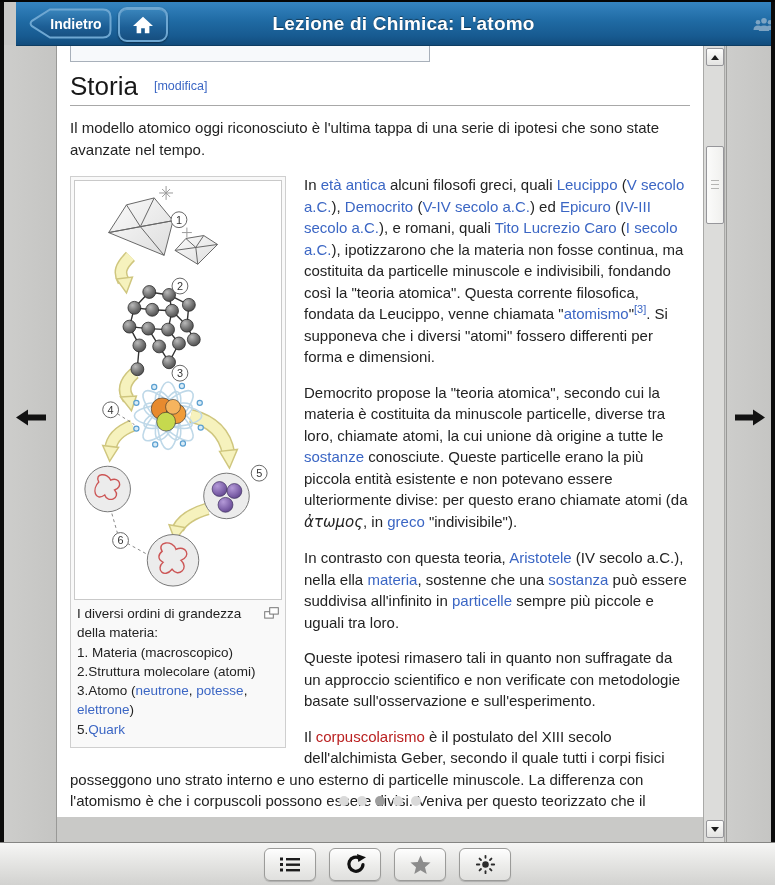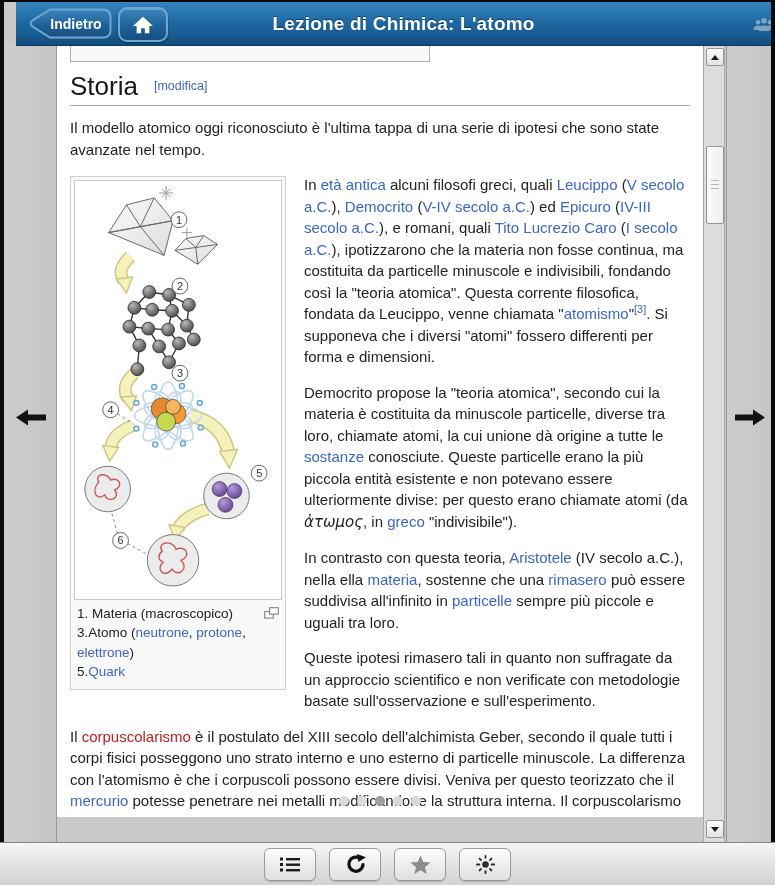--- a/index.html
+++ b/index.html
@@ -309,7 +309,7 @@
       <div id="paragraphs">
           <p>In <a class="wl">età antica</a> alcuni filosofi greci, quali <a class="wl">Leucippo</a> (<a class="wl">V secolo a.C.</a>), <a class="wl">Democrito</a> (<a class="wl">V-IV secolo a.C.</a>) ed <a class="wl">Epicuro</a> (<a class="wl">IV-III secolo a.C.</a>), e romani, quali <a class="wl">Tito Lucrezio Caro</a> (<a class="wl">I secolo a.C.</a>), ipotizzarono che la materia non fosse continua, ma costituita da particelle minuscole e indivisibili, fondando così la "teoria atomica". Questa corrente filosofica, fondata da Leucippo, venne chiamata "<a class="wl">atomismo</a>"<sup><a class="wl">[3]</a></sup>. Si supponeva che i diversi "atomi" fossero differenti per forma e dimensioni.</p>
           <p>Democrito propose la "teoria atomica", secondo cui la materia è costituita da minuscole particelle, diverse tra loro, chiamate atomi, la cui unione dà origine a tutte le <a class="wl">sostanze</a> conosciute. Queste particelle erano la più piccola entità esistente e non potevano essere ulteriormente divise: per questo erano chiamate atomi (da <i>ἀτωμος</i>, in <a class="wl">greco</a> "indivisibile").</p>
-          <p>In contrasto con questa teoria, <a class="wl">Aristotele</a> (IV secolo a.C.), nella ella <a class="wl">materia</a>, sostenne che una <a class="wl">rimasero</a> può essere suddivisa all'infinito in <a class="wl">particelle</a> sempre più piccole e uguali tra loro.</p>
+          <p>In contrasto con questa teoria, <a class="wl">Aristotele</a> (IV secolo a.C.), nella ella <a class="wl">materia</a>, sostenne che una <a class="wl">sostanza</a> può essere suddivisa all'infinito in <a class="wl">particelle</a> sempre più piccole e uguali tra loro.</p>
           <p>Queste ipotesi rimasero tali in quanto non suffragate da un approccio scientifico e non verificate con metodologie basate sull'osservazione e sull'esperimento.</p>
           <p>Il <a class="wl red">corpuscolarismo</a> è il postulato del XIII secolo dell'alchimista Geber, secondo il quale tutti i corpi fisici posseggono uno strato interno e uno esterno di particelle minuscole. La differenza con l'atomismo è che i corpuscoli possono essere divisi. Veniva per questo teorizzato che il <a class="wl">mercurio</a> potesse penetrare nei metalli modificandone la struttura interna. Il corpuscolarismo rimase la teoria dominante per i secoli successivi. Tale teoria servì come base a  per sviluppare la .</p>
         </div>

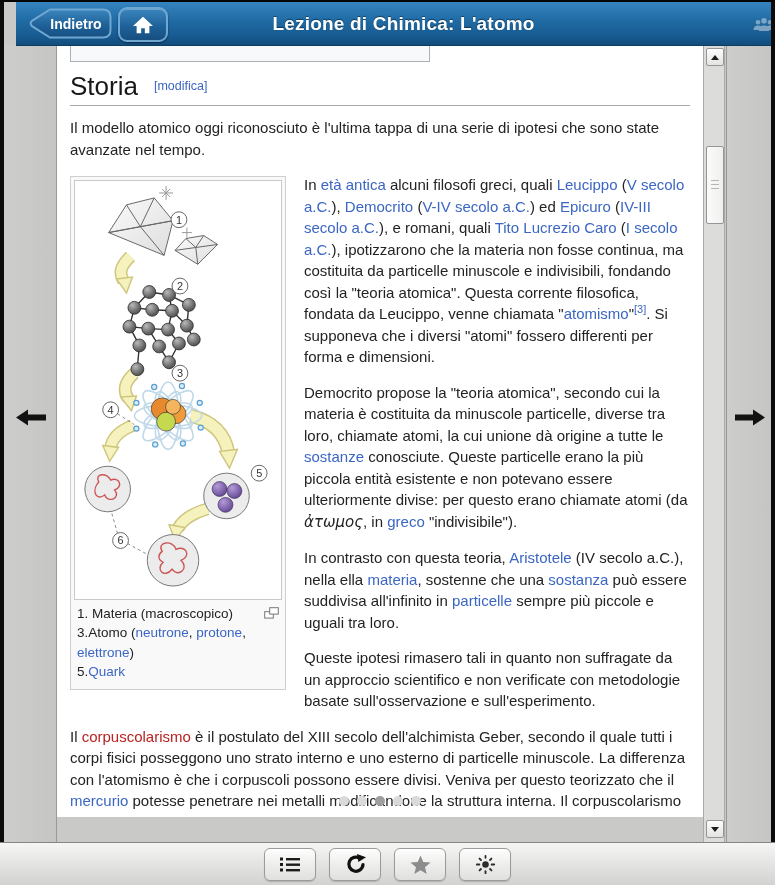--- a/index.html
+++ b/index.html
@@ -298,6 +298,7 @@
             <rect x="0.7" y="4.7" width="8.6" height="6.4" fill="#fff" stroke="#767676"></rect>
             <rect x="5.7" y="0.7" width="8.6" height="6.4" fill="#fff" stroke="#767676"></rect>
           </svg>
+          <span>I diversi ordini di grandezza della materia:</span>
           <div id="caption-lines">
               <div>1. Materia (macroscopico)</div>
               <div>3.Atomo (<a class="wl">neutrone</a>, <a class="wl">protone</a>, <a class="wl">elettrone</a>)</div>

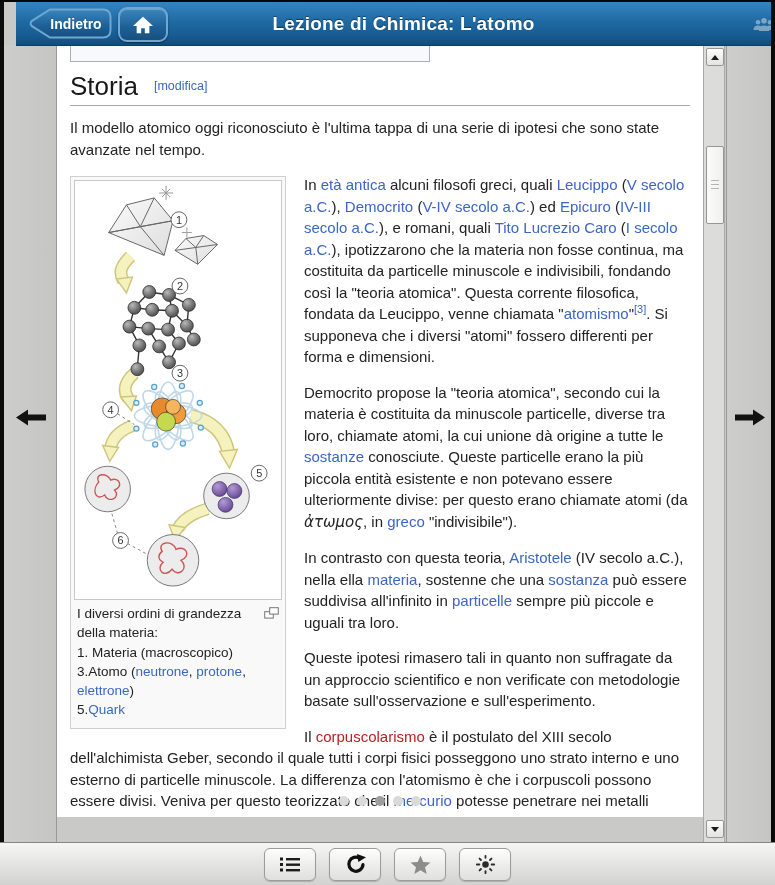--- a/index.html
+++ b/index.html
@@ -301,6 +301,7 @@
           <span>I diversi ordini di grandezza della materia:</span>
           <div id="caption-lines">
               <div>1. Materia (macroscopico)</div>
+              <div>2.Struttura molecolare (atomi)</div>
               <div>3.Atomo (<a class="wl">neutrone</a>, <a class="wl">protone</a>, <a class="wl">elettrone</a>)</div>
               <div>5.<a class="wl">Quark</a></div>
             </div>

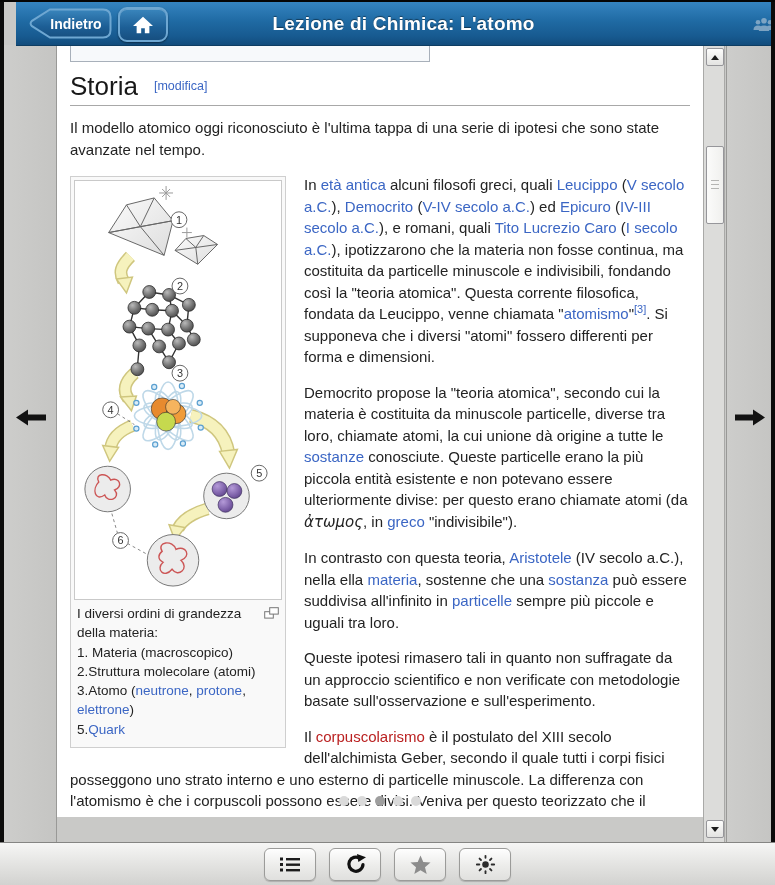--- a/index.html
+++ b/index.html
@@ -302,7 +302,7 @@
           <div id="caption-lines">
               <div>1. Materia (macroscopico)</div>
               <div>2.Struttura molecolare (atomi)</div>
-              <div>3.Atomo (<a class="wl">neutrone</a>, <a class="wl">protone</a>, <a class="wl">elettrone</a>)</div>
+              <div>3.Atomo (<a class="wl">neutrone</a>, <a class="wl">potesse</a>, <a class="wl">elettrone</a>)</div>
               <div>5.<a class="wl">Quark</a></div>
             </div>
         </figcaption>

